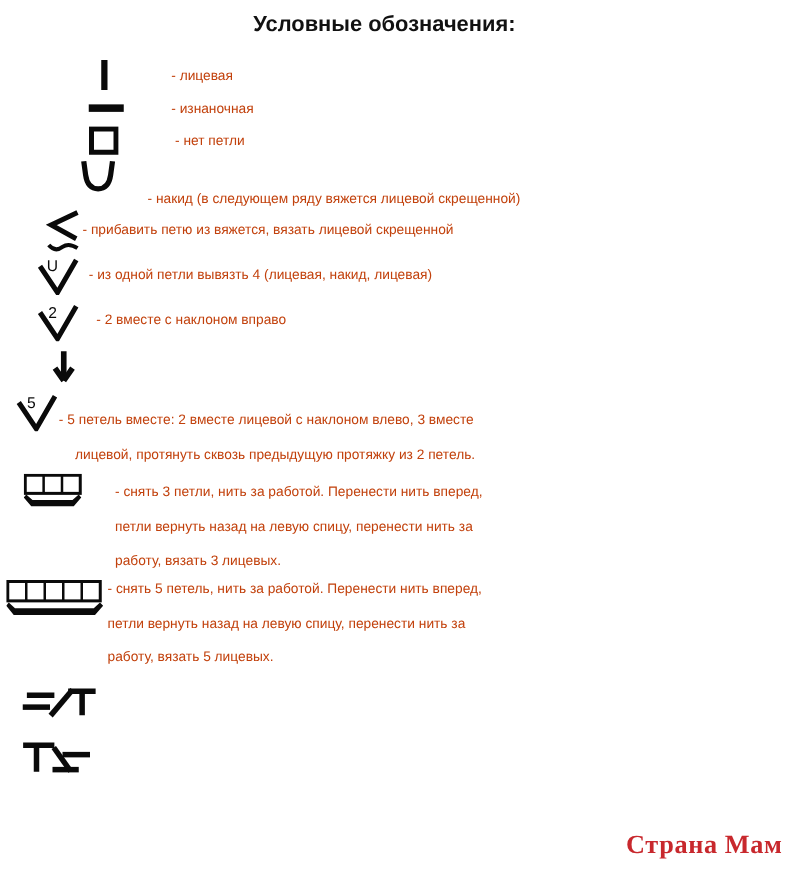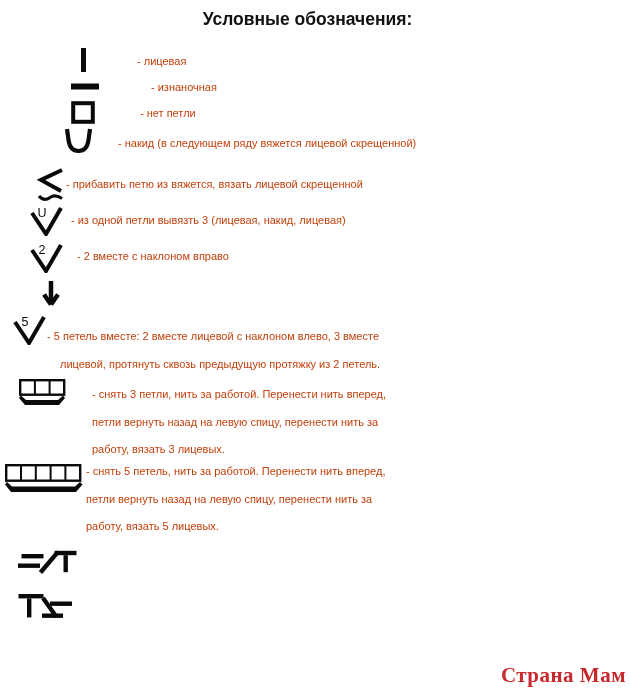--- a/index.html
+++ b/index.html
@@ -22,7 +22,7 @@
   .hang{padding-left:14px;text-indent:-14px;text-align:center;}
   
   .s1{left:79px;top:47px}   .t1{left:137px;top:50px}
-  .s2{left:70px;top:81px}   .t2{left:151px;top:76px}
+  .s2{left:70px;top:81px}   .t2{left:137px;top:76px}
   .s3{left:71px;top:101px}  .t3{left:140px;top:102px}
   .s4{left:63px;top:128px}  .t4{left:118px;top:132px}
   .s5{left:35px;top:166px}  .t5{left:66px;top:173px}

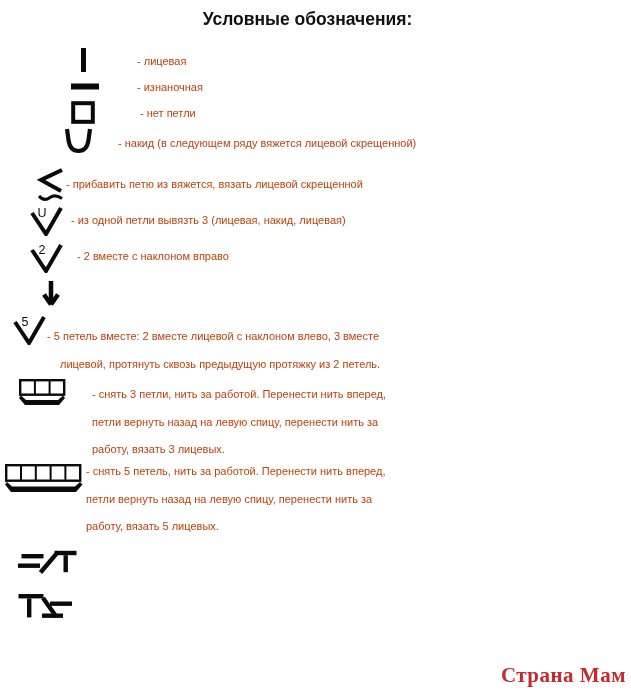--- a/index.html
+++ b/index.html
@@ -24,7 +24,7 @@
   .s1{left:79px;top:47px}   .t1{left:137px;top:50px}
   .s2{left:70px;top:81px}   .t2{left:137px;top:76px}
   .s3{left:71px;top:101px}  .t3{left:140px;top:102px}
-  .s4{left:63px;top:128px}  .t4{left:118px;top:132px}
+  .s4{left:63px;top:128px}  .t4{left:118px;top:148px}
   .s5{left:35px;top:166px}  .t5{left:66px;top:173px}
   .s6{left:28px;top:204px}  .t6{left:71px;top:209px}
   .s7{left:28px;top:241px}  .t7{left:77px;top:245px}

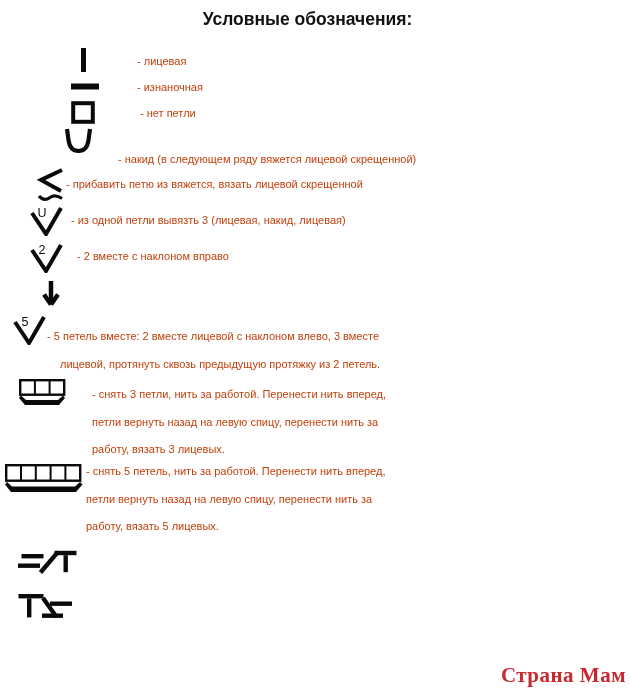--- a/index.html
+++ b/index.html
@@ -95,7 +95,7 @@
       <text class="ovl" x="14" y="13" text-anchor="middle">U</text>
     </svg>
   </span>
-  <div class="txt t6">- из одной петли вывязть 3 (лицевая, накид, лицевая)</div>
+  <div class="txt t6">- из одной петли вывязть 4 (лицевая, накид, лицевая)</div>
 
   <span class="sym s7">
     <svg width="36" height="32" viewBox="0 0 36 32">

